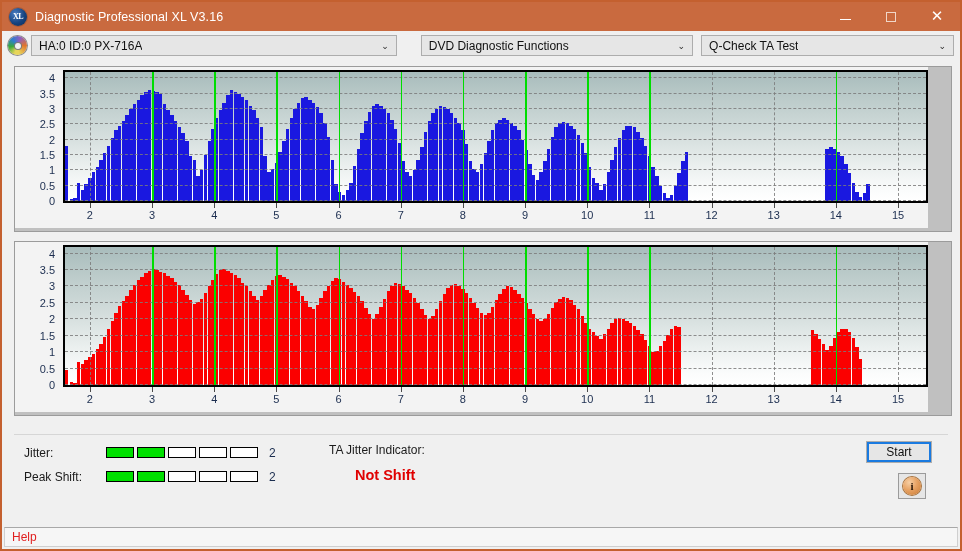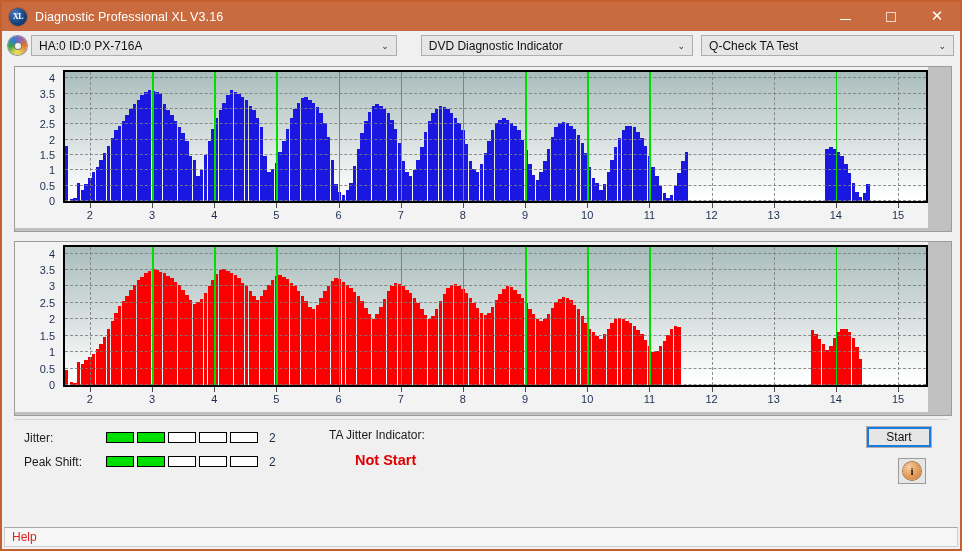--- a/index.html
+++ b/index.html
@@ -213,7 +213,7 @@
       <span class="cb-arrow">⌄</span>
     </div>
     <div class="combo func">
-      <span class="cb-text">DVD Diagnostic Indicator</span>
+      <span class="cb-text">DVD Diagnostic Functions</span>
       <span class="cb-arrow">⌄</span>
     </div>
     <div class="combo test">

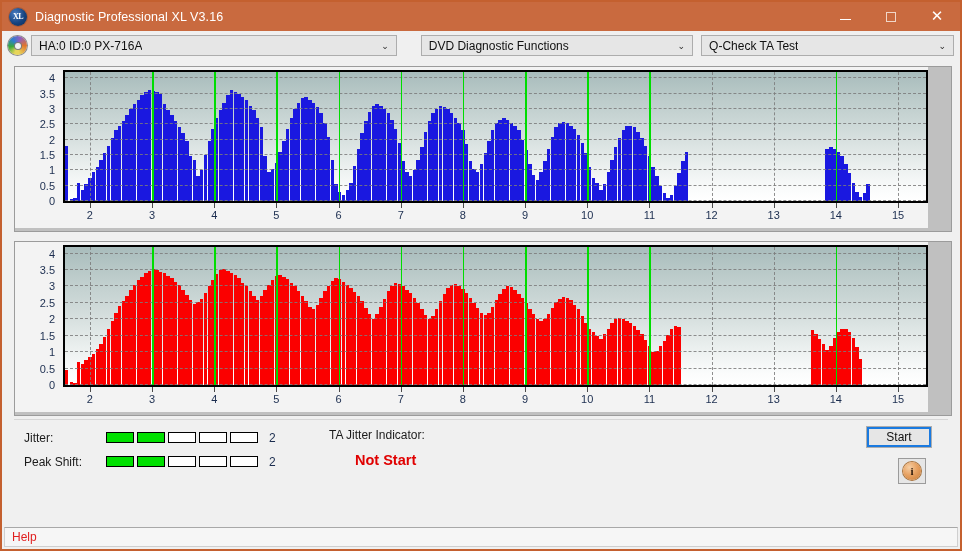--- a/index.html
+++ b/index.html
@@ -137,7 +137,7 @@
   
   .bottom{
     flex:1 1 auto;position:relative;
-    margin:3px 12px 0 12px;
+    margin:18px 12px 0 12px;
     background:#f0f0f0;
     border-top:1px solid #d6d6d6;
   }

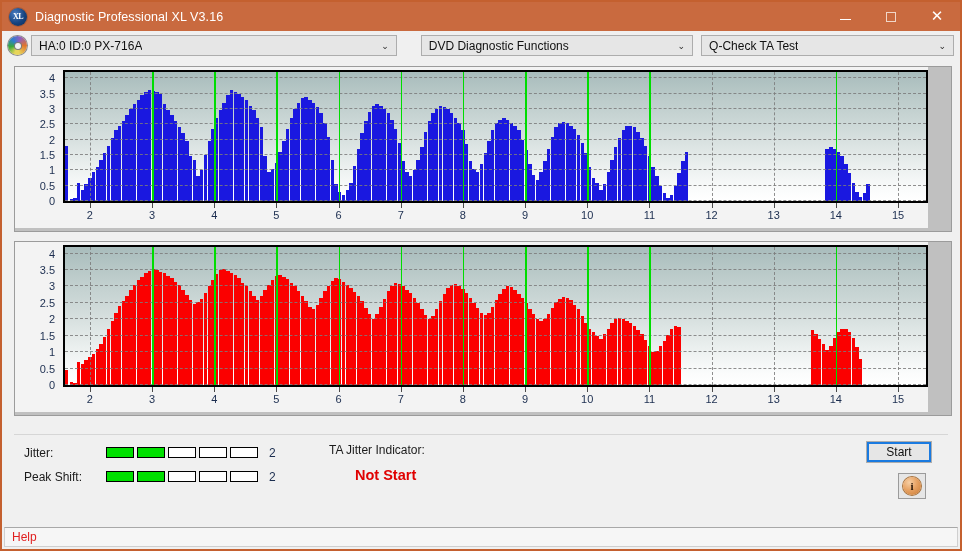--- a/index.html
+++ b/index.html
@@ -792,7 +792,7 @@
 
     <div class="ta">
       <div class="ta-label">TA Jitter Indicator:</div>
-      <div class="ta-value">Not Start</div>
+      <div class="ta-value">Not Shift</div>
     </div>
 
     <div class="start-btn">Start</div>

